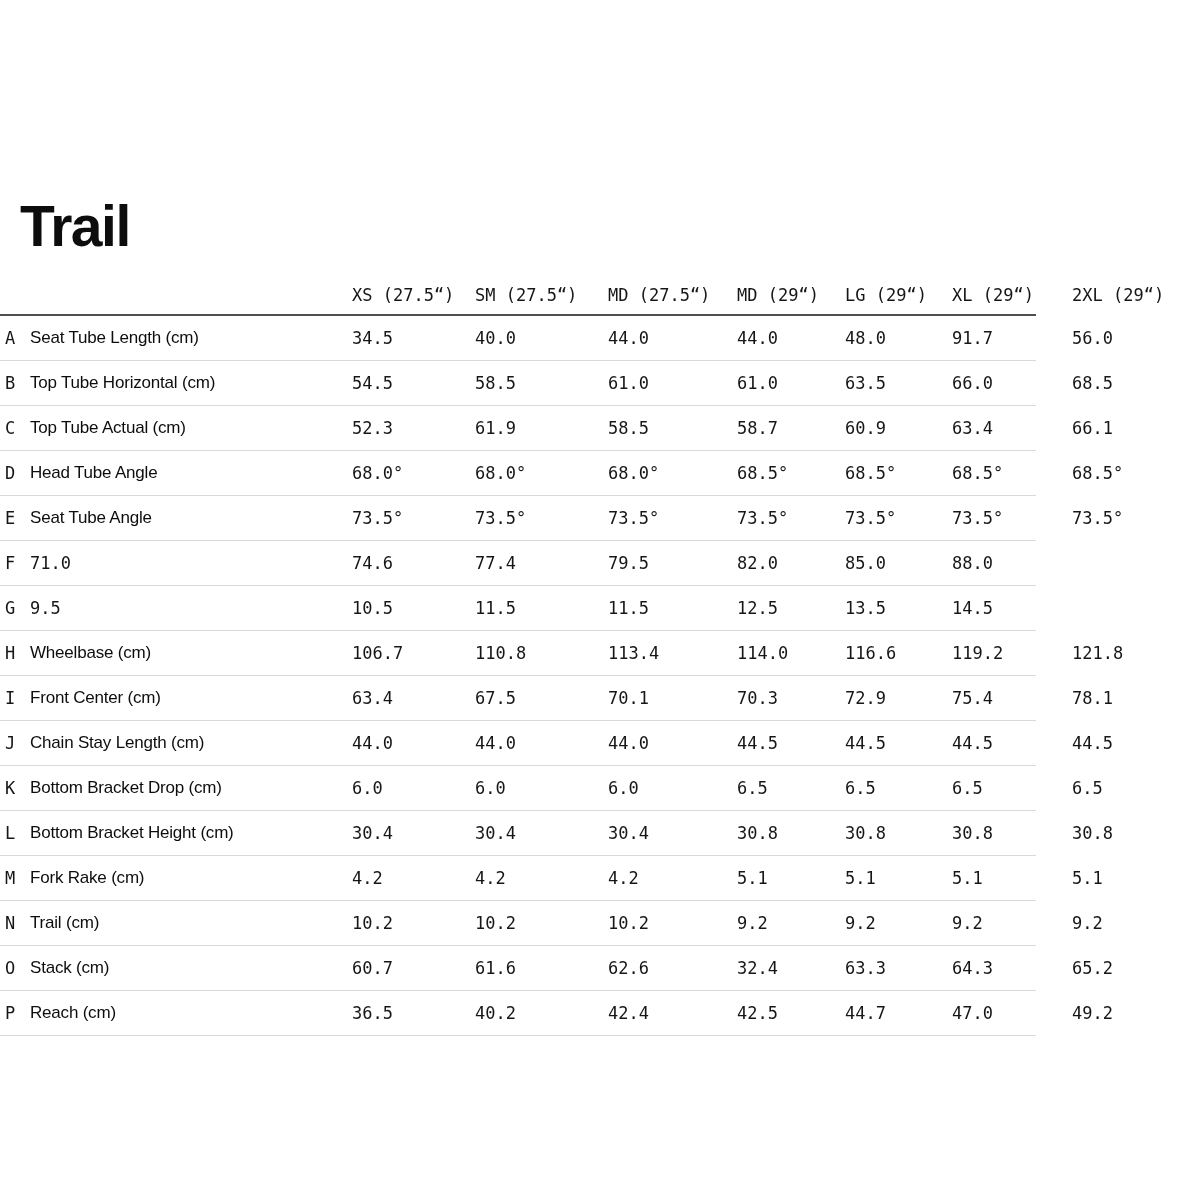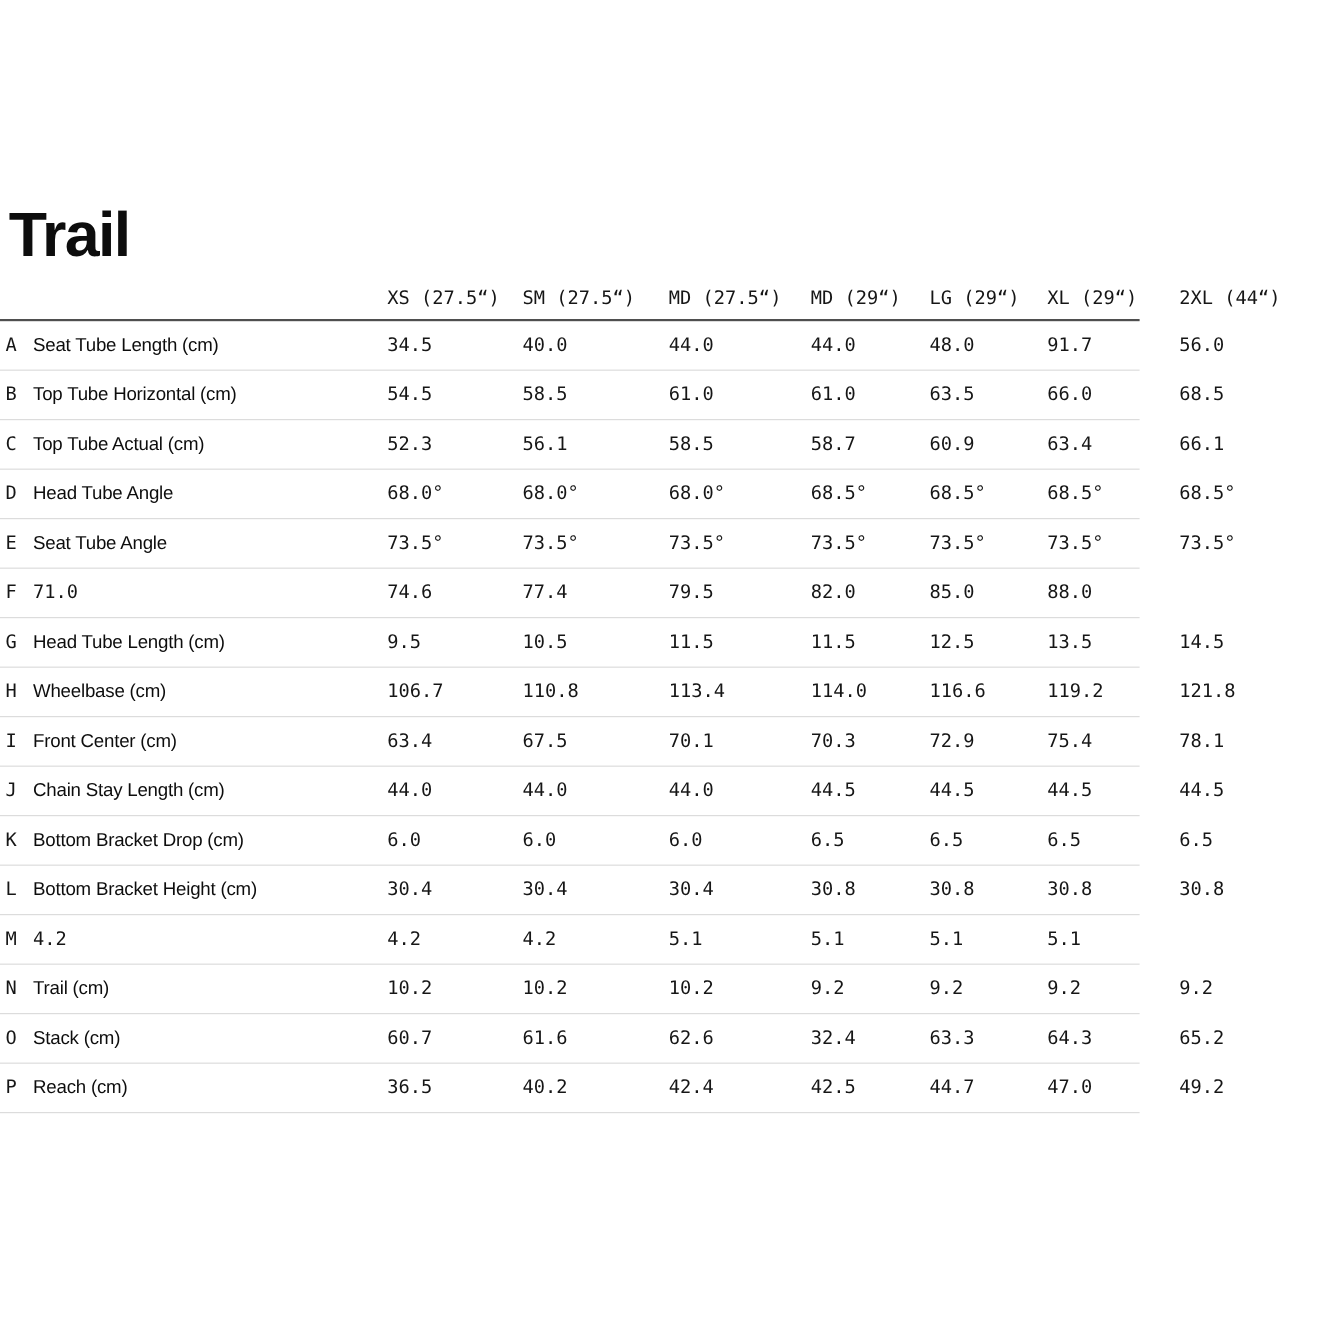--- a/index.html
+++ b/index.html
@@ -17,7 +17,7 @@
     overflow: hidden;
   }
   .title {
-    margin: 0;
+    margin: 12px;
     padding: 186px 4px 0 8px;
     font-size: 57px;
     line-height: 1;

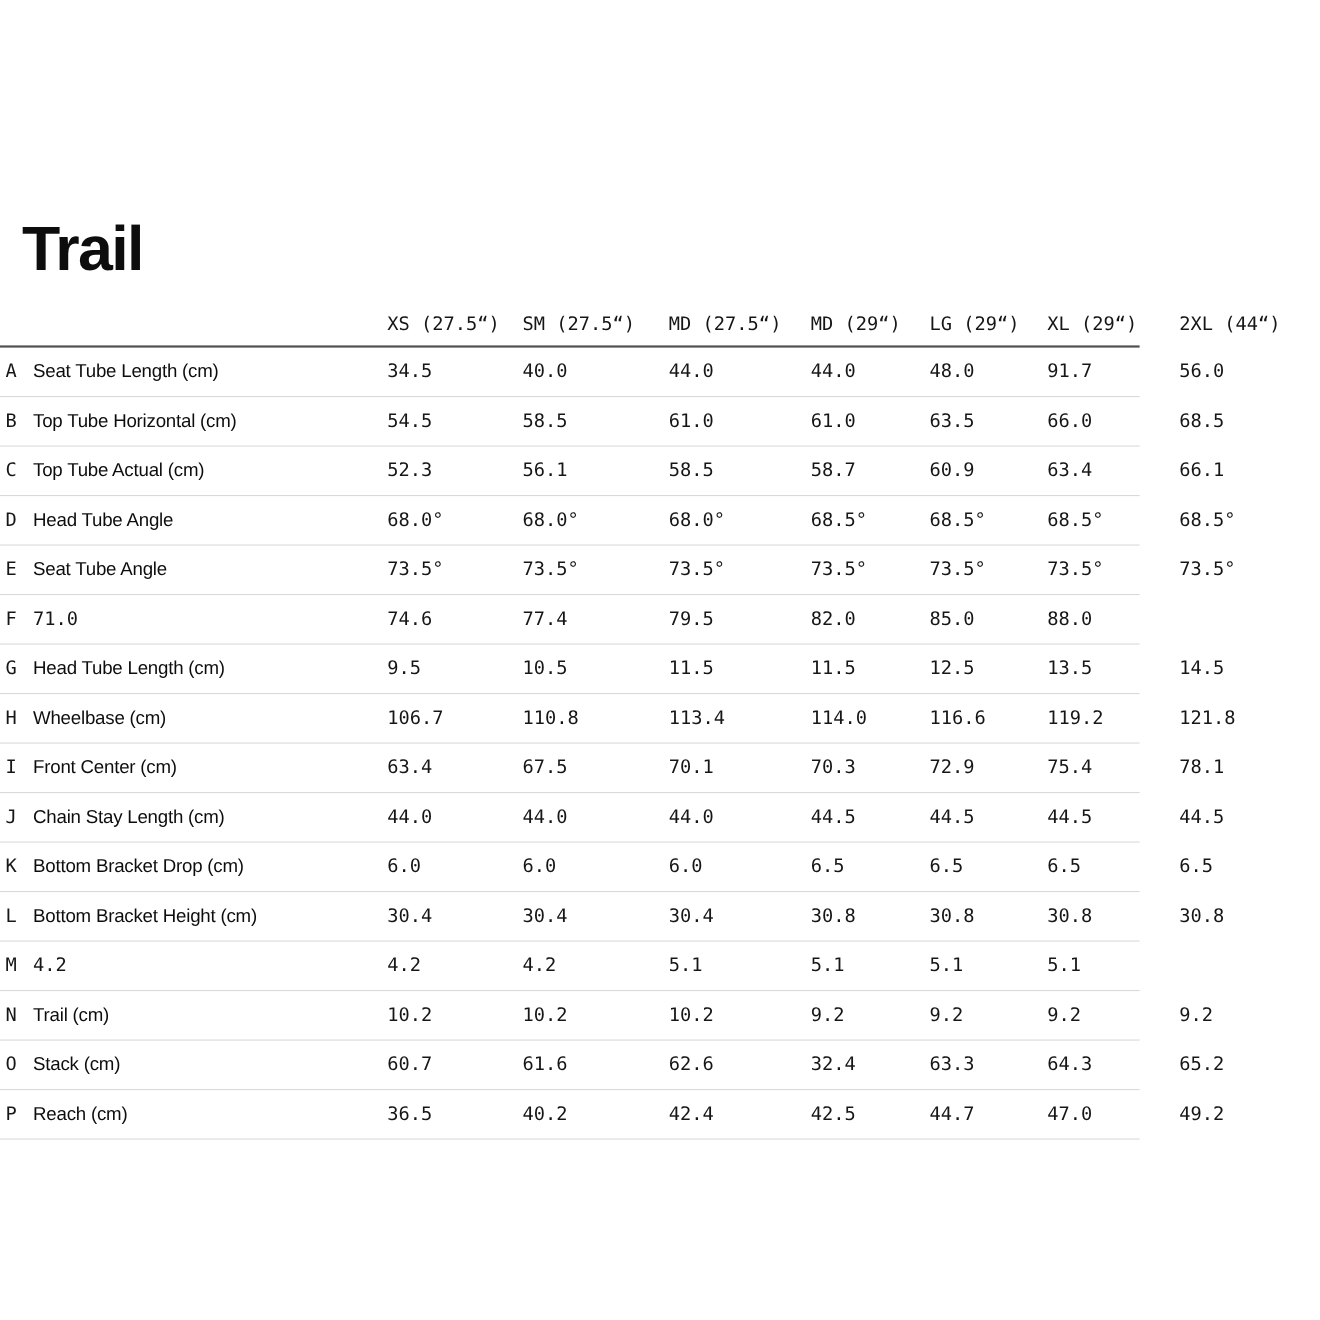--- a/index.html
+++ b/index.html
@@ -83,7 +83,7 @@
       <div class="cell mono">MD (29“)</div>
       <div class="cell mono">LG (29“)</div>
       <div class="cell mono">XL (29“)</div>
-      <div class="cell mono">2XL (44“)</div>
+      <div class="cell mono">2XL (29“)</div>
     </div>
 
     <div id="table-body">

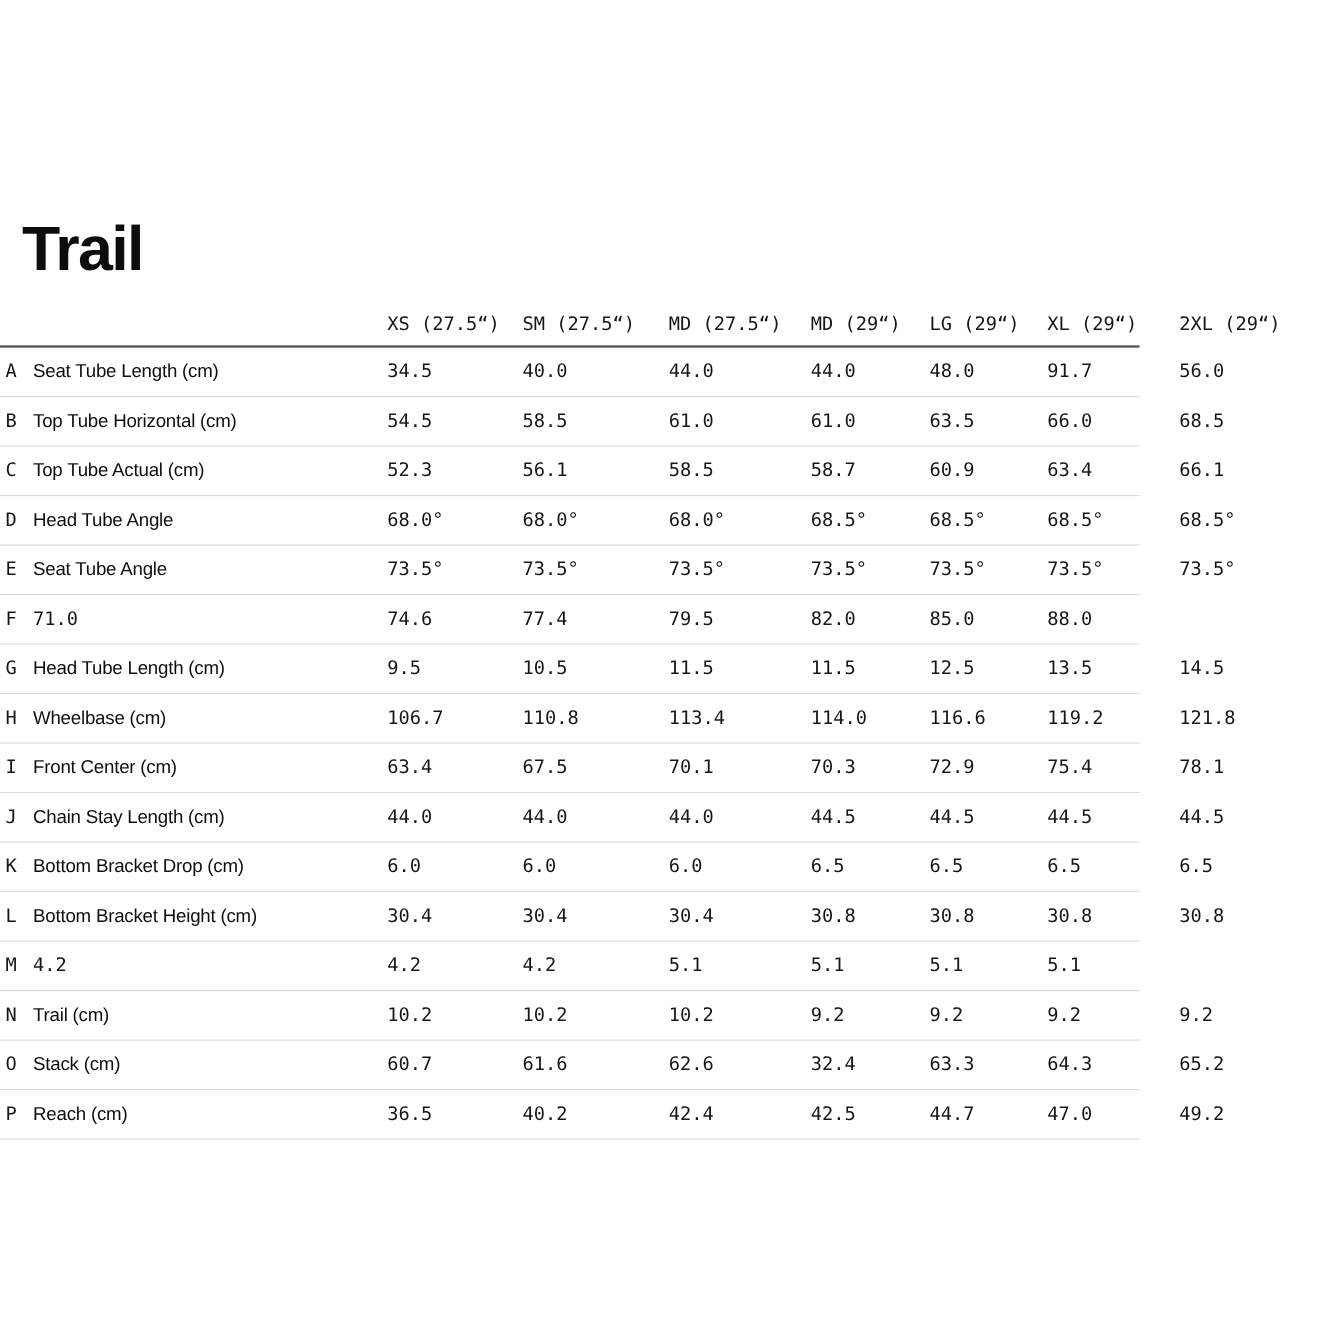--- a/index.html
+++ b/index.html
@@ -115,7 +115,7 @@
     <div class="cell mono letter">C</div>
     <div class="cell label">Top Tube Actual (cm)</div>
     <div class="cell mono">52.3</div>
-    <div class="cell mono">56.1</div>
+    <div class="cell mono">61.9</div>
     <div class="cell mono">58.5</div>
     <div class="cell mono">58.7</div>
     <div class="cell mono">60.9</div>

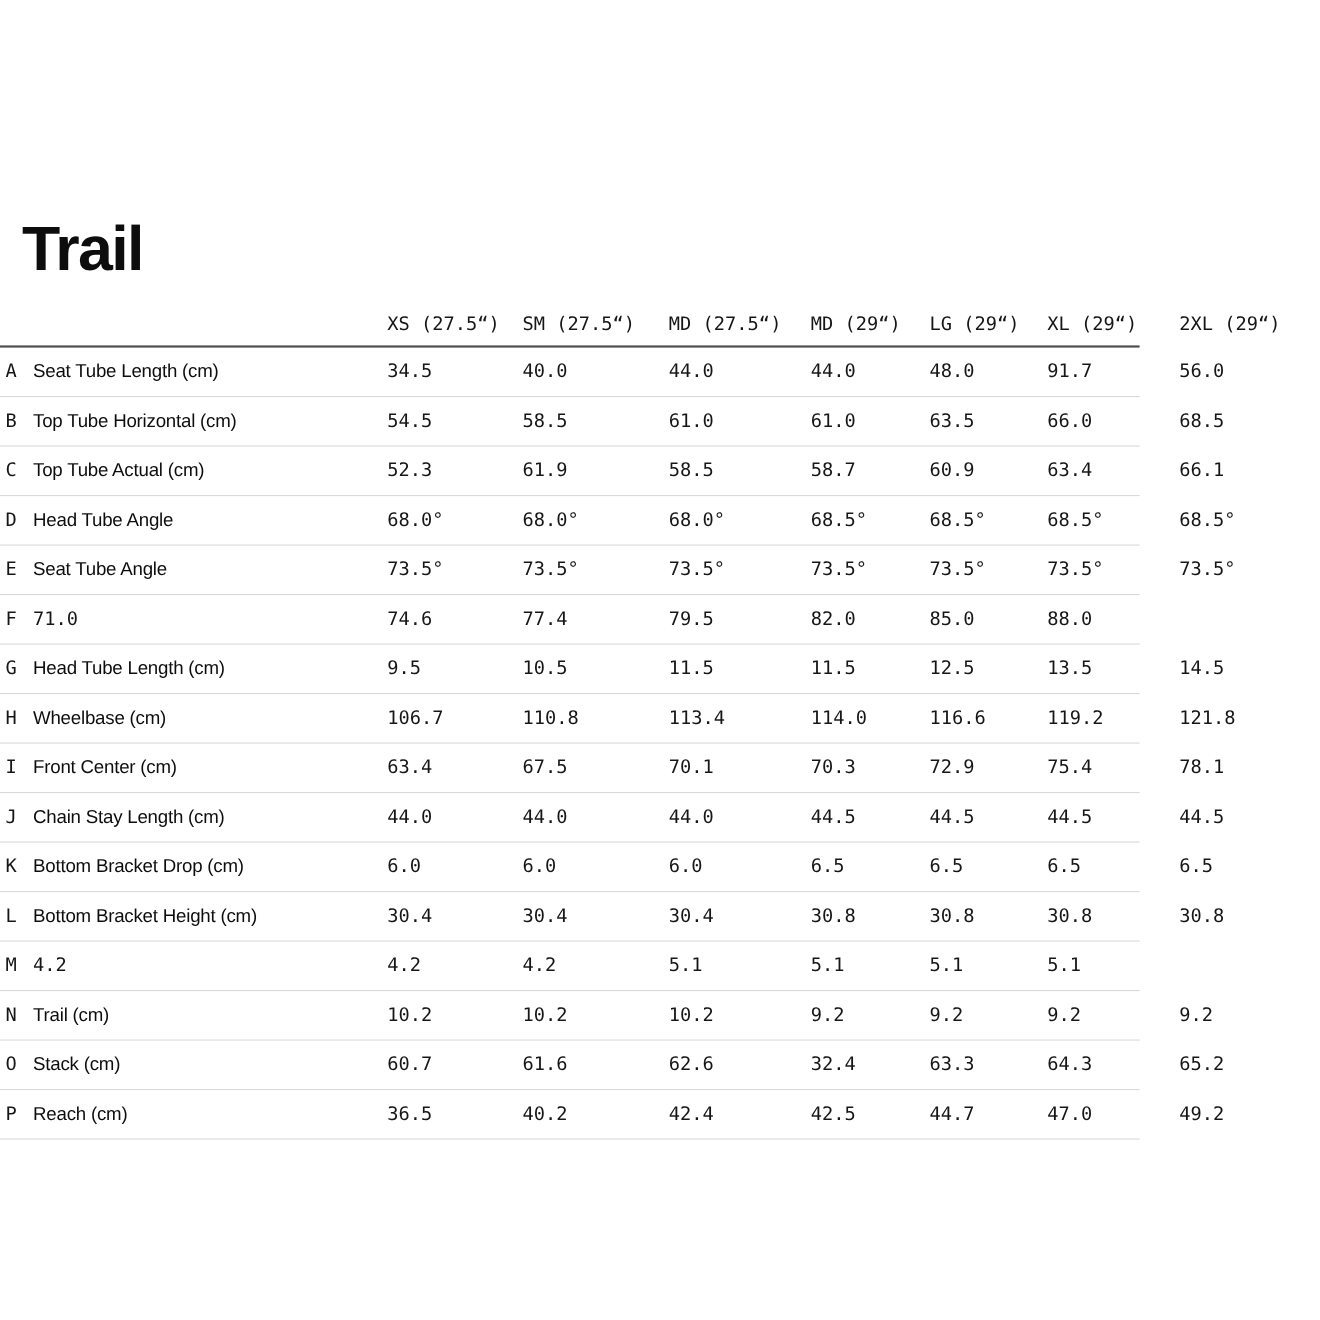--- a/index.html
+++ b/index.html
@@ -160,7 +160,6 @@
 
   <div class="grid-row body-row">
     <div class="cell mono letter">G</div>
-    <div class="cell label">Head Tube Length (cm)</div>
     <div class="cell mono">9.5</div>
     <div class="cell mono">10.5</div>
     <div class="cell mono">11.5</div>

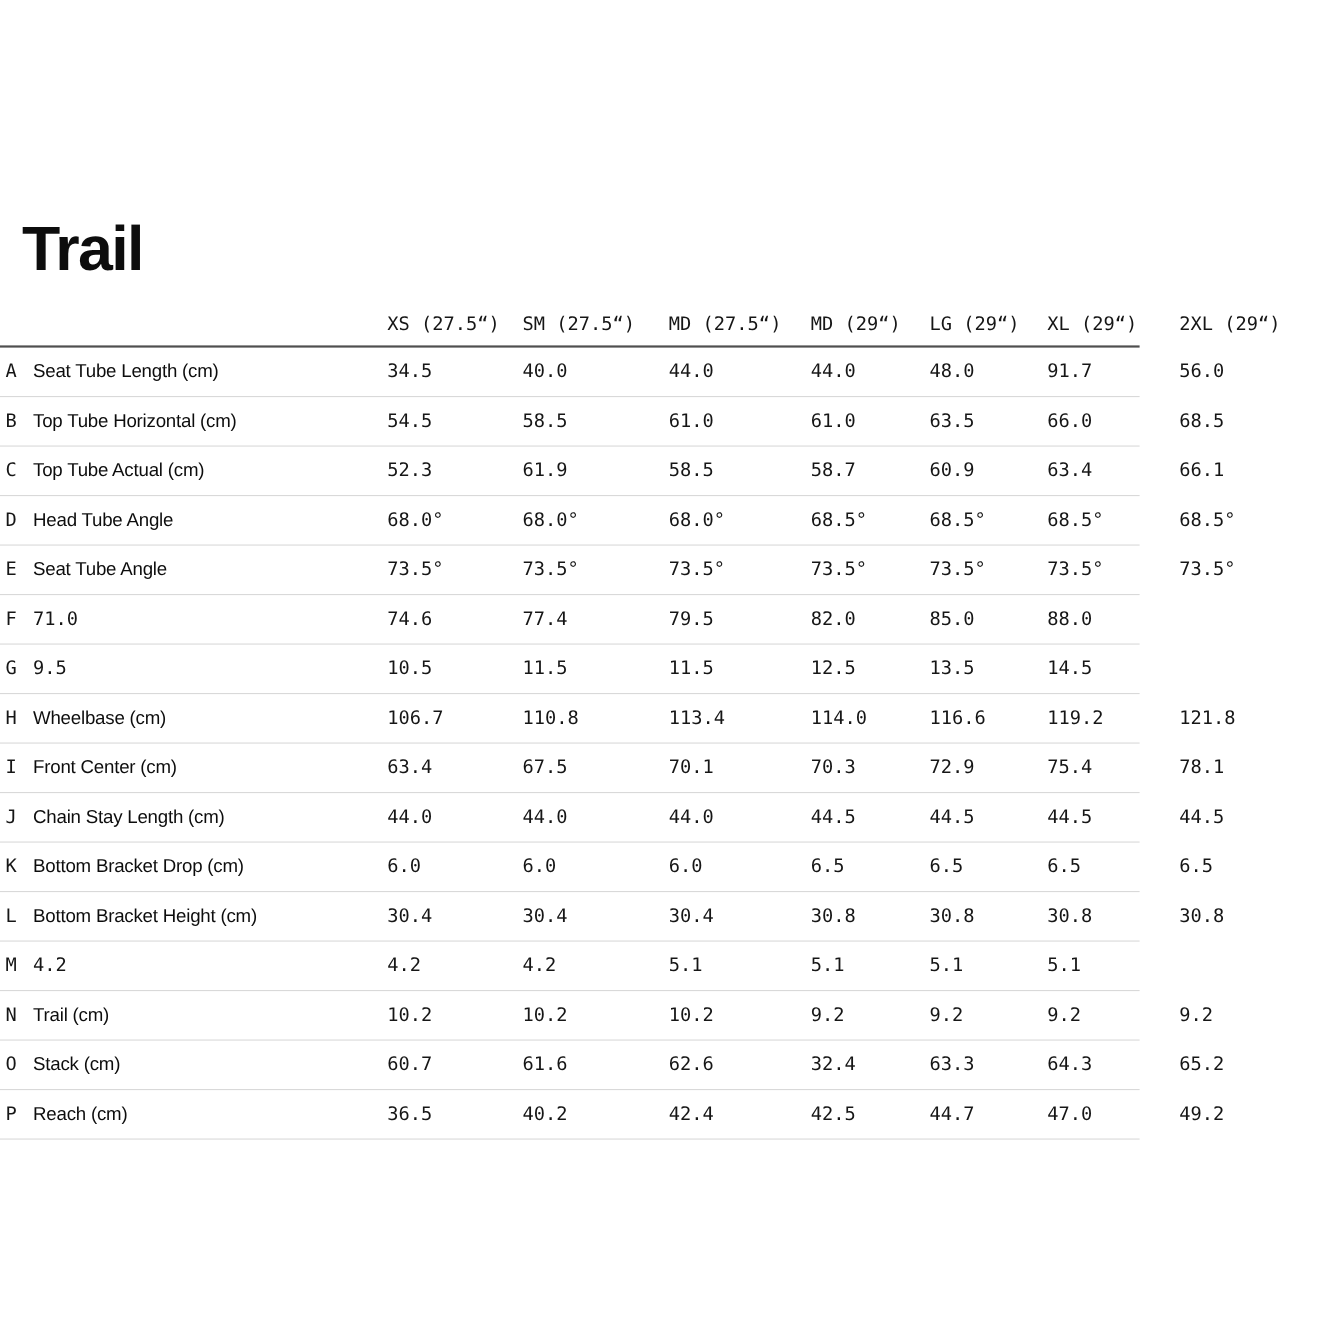--- a/index.html
+++ b/index.html
@@ -231,6 +231,7 @@
 
   <div class="grid-row body-row">
     <div class="cell mono letter">M</div>
+    <div class="cell label">Fork Rake (cm)</div>
     <div class="cell mono">4.2</div>
     <div class="cell mono">4.2</div>
     <div class="cell mono">4.2</div>

